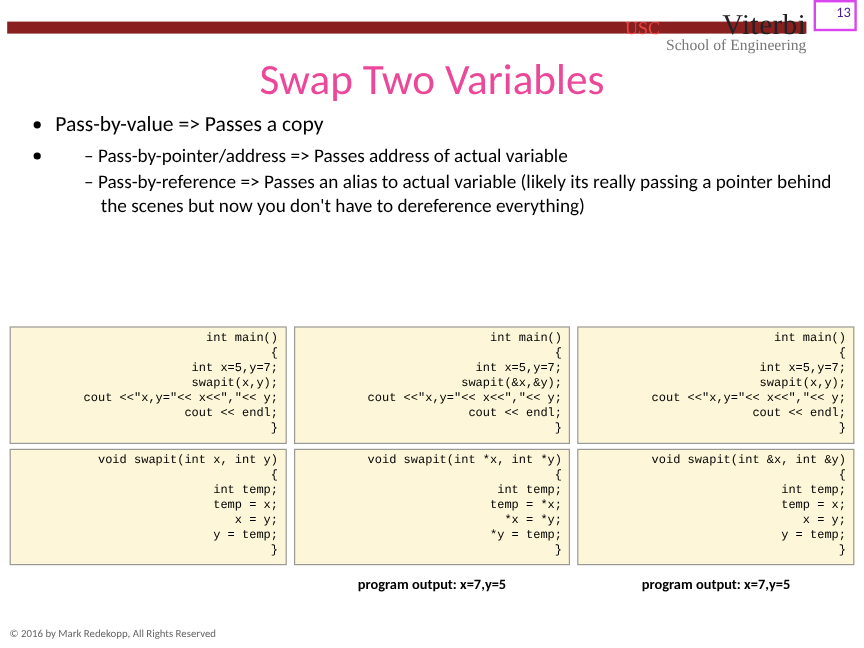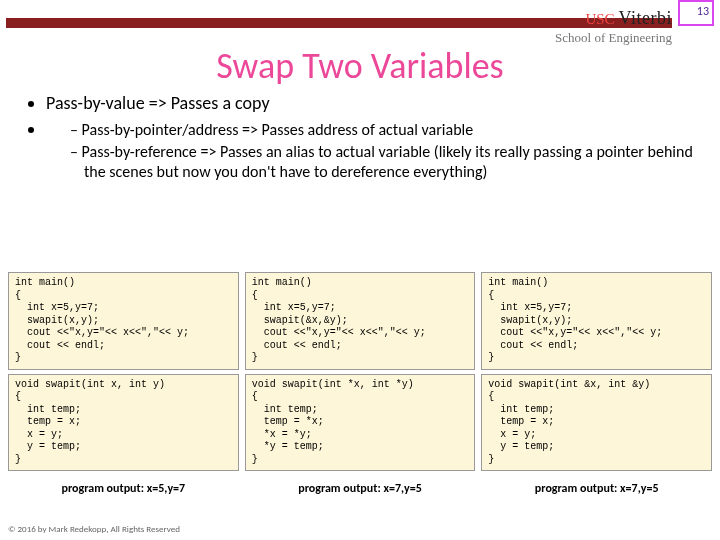--- a/index.html
+++ b/index.html
@@ -10,7 +10,7 @@
   .pagenum-box { position: absolute; top: 0; right: 6px; width: 36px; height: 26px; border: 2px solid #d946ef; background: #fff; font-size: 12px; text-align: right; padding: 2px 3px; color: #4c1d95; }
   .logo { position: absolute; top: 8px; right: 48px; display: flex; align-items: baseline; gap: 4px; }
   .logo-usc { font-weight: normal; color: #ef4444; font-size: 15px; font-family: "Times New Roman", serif; }
-  .logo-viterbi { color: #222; font-size: 18px; letter-spacing: 0.5px; font-family: "Times New Roman", serif; }
+  .logo-viterbi { color: #222; font-size: 24px; letter-spacing: 0.5px; font-family: "Times New Roman", serif; margin-left: 48px; }
   .logo-sub { position: absolute; top: 30px; right: 48px; font-size: 13px; color: #777; font-family: "Times New Roman", serif; }
   .title { position: absolute; top: 44px; left: 0; right: 0; text-align: center; font-size: 36px; color: #ec4899; font-weight: 400; }
   .bullets { position: absolute; top: 92px; left: 26px; right: 20px; font-size: 18px; }

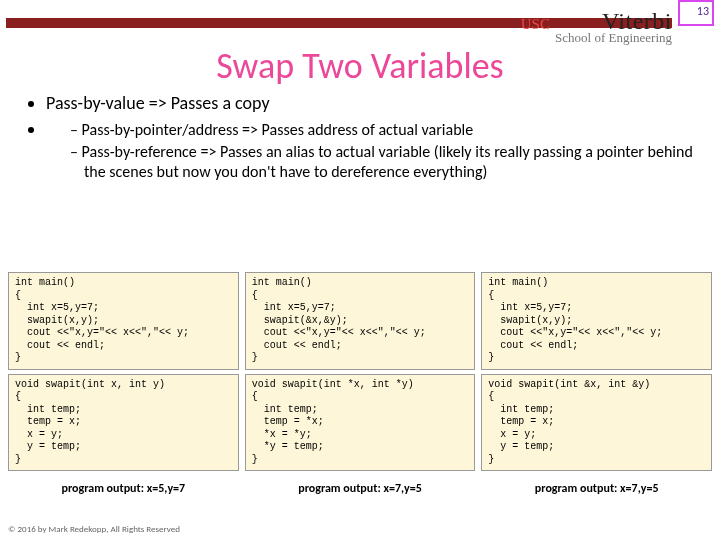--- a/index.html
+++ b/index.html
@@ -20,7 +20,7 @@
   .subbullets li::before { content: "– "; }
   .codegrid { position: absolute; top: 272px; left: 8px; right: 8px; display: flex; gap: 6px; }
   .codecol { flex: 1; display: flex; flex-direction: column; }
-  .codebox { background: #fdf6d8; border: 1px solid #999; padding: 4px 6px; font-family: "Courier New", monospace; font-size: 10px; line-height: 1.25; white-space: pre; overflow: hidden; }
+  .codebox { background: #fdf6d8; border: 1px solid #999; padding: 4px 6px; font-family: "Courier New", monospace; font-size: 10px; line-height: 1.25; white-space: pre; overflow: hidden; text-align: right; }
   .codegap { height: 4px; }
   .output { text-align: center; font-size: 12px; font-weight: bold; margin-top: 10px; }
   .footer { position: absolute; bottom: 6px; left: 8px; font-size: 9px; color: #666; }

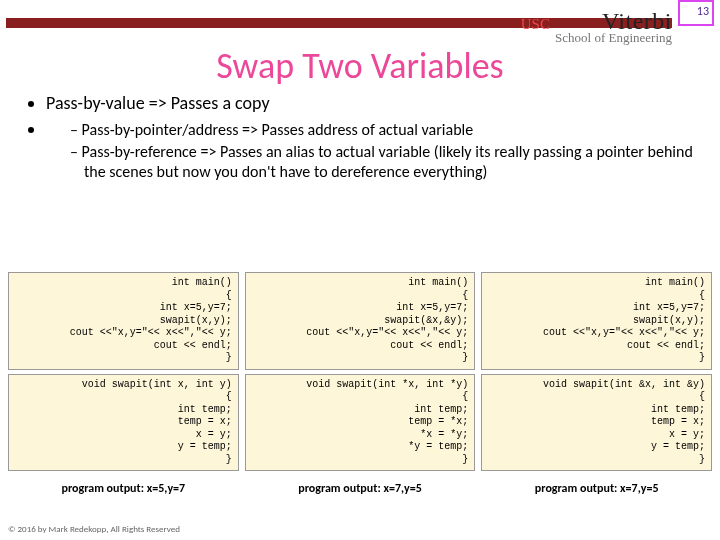--- a/index.html
+++ b/index.html
@@ -69,7 +69,6 @@
   x = y;
   y = temp;
 }</div>
-      <div class="output">program output:  x=5,y=7</div>
     </div>
     <div class="codecol">
       <div class="codebox">int main()

